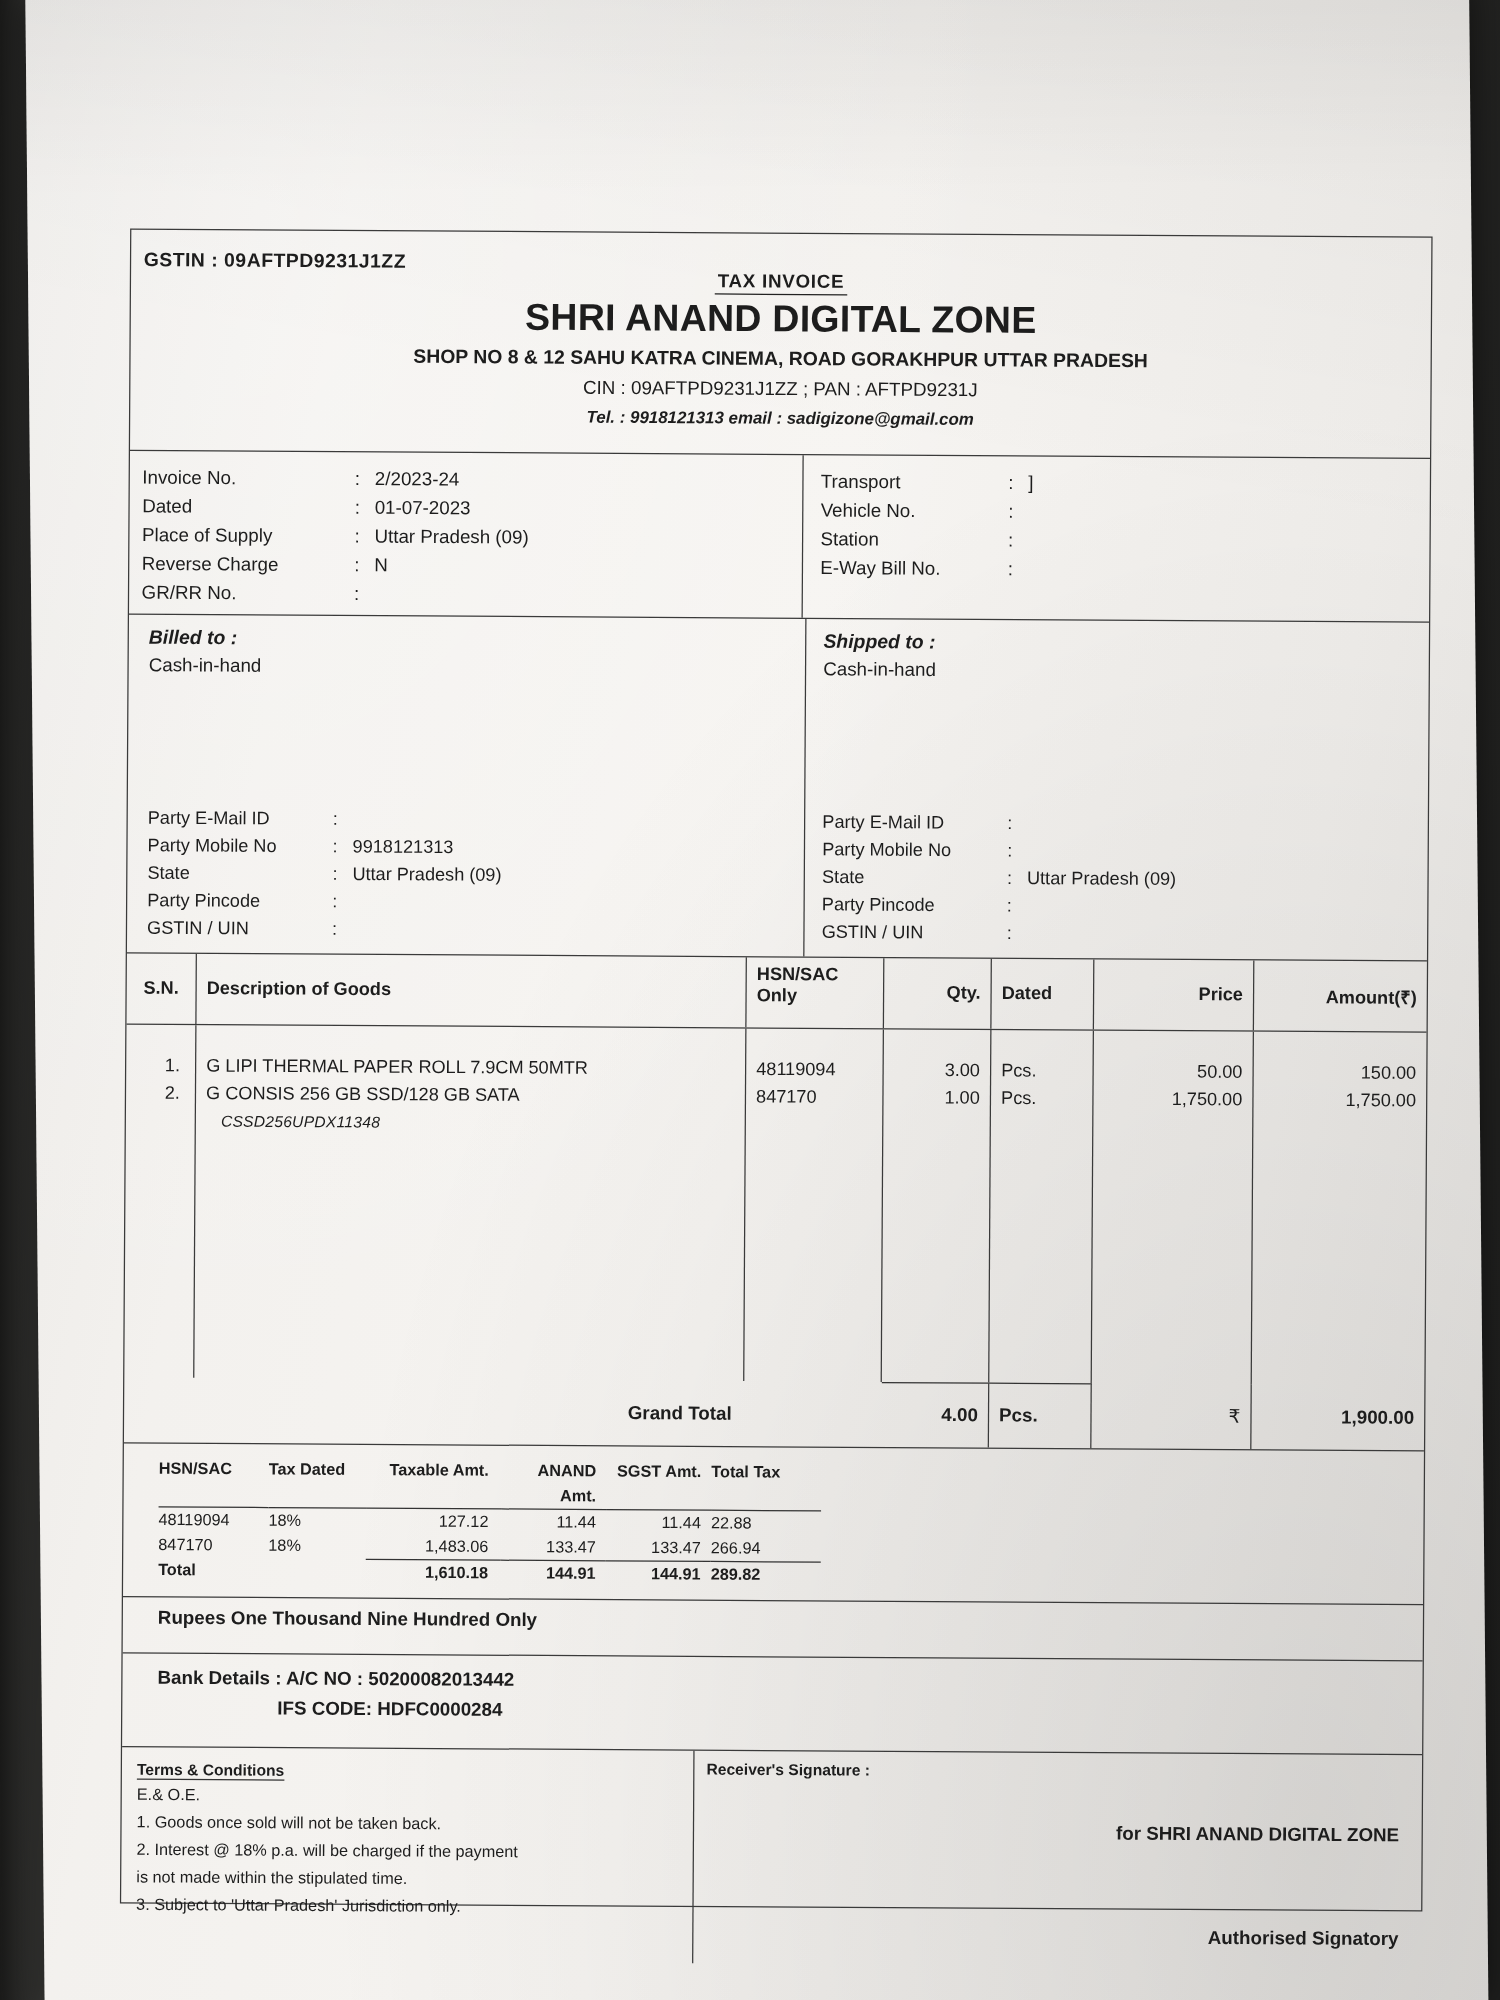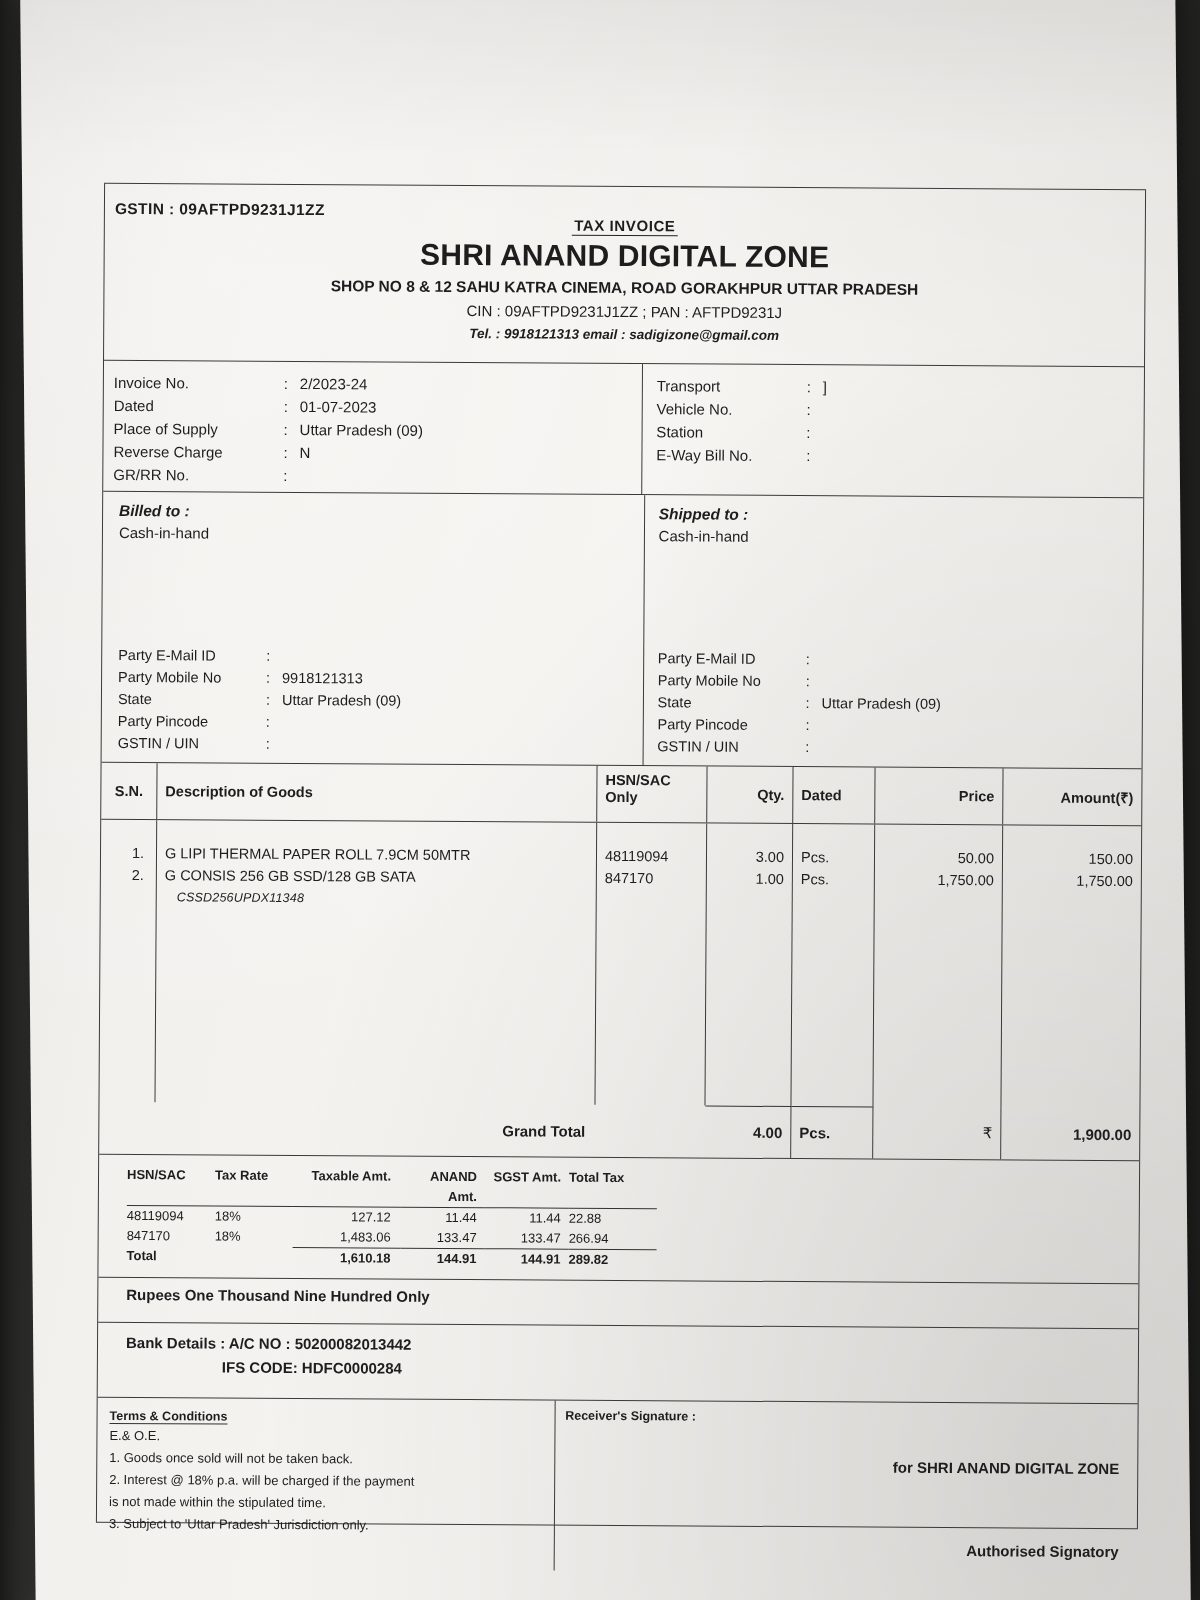--- a/index.html
+++ b/index.html
@@ -385,7 +385,7 @@
     <div class="tax-grid">
       <div class="tax-row head">
         <div class="t-hsn">HSN/SAC</div>
-        <div class="t-rate">Tax Rate</div>
+        <div class="t-rate">Tax Dated</div>
         <div class="t-tax">Taxable Amt.</div>
         <div class="t-cg">ANAND Amt.</div>
         <div class="t-sg">SGST Amt.</div>

